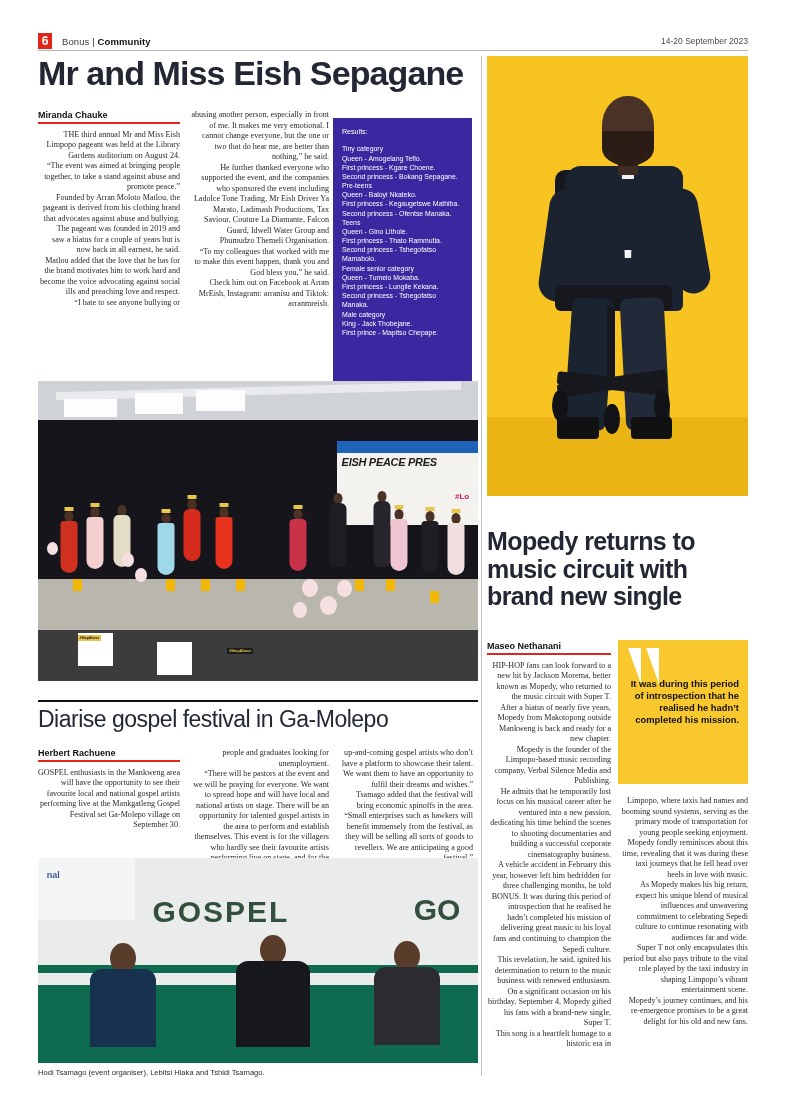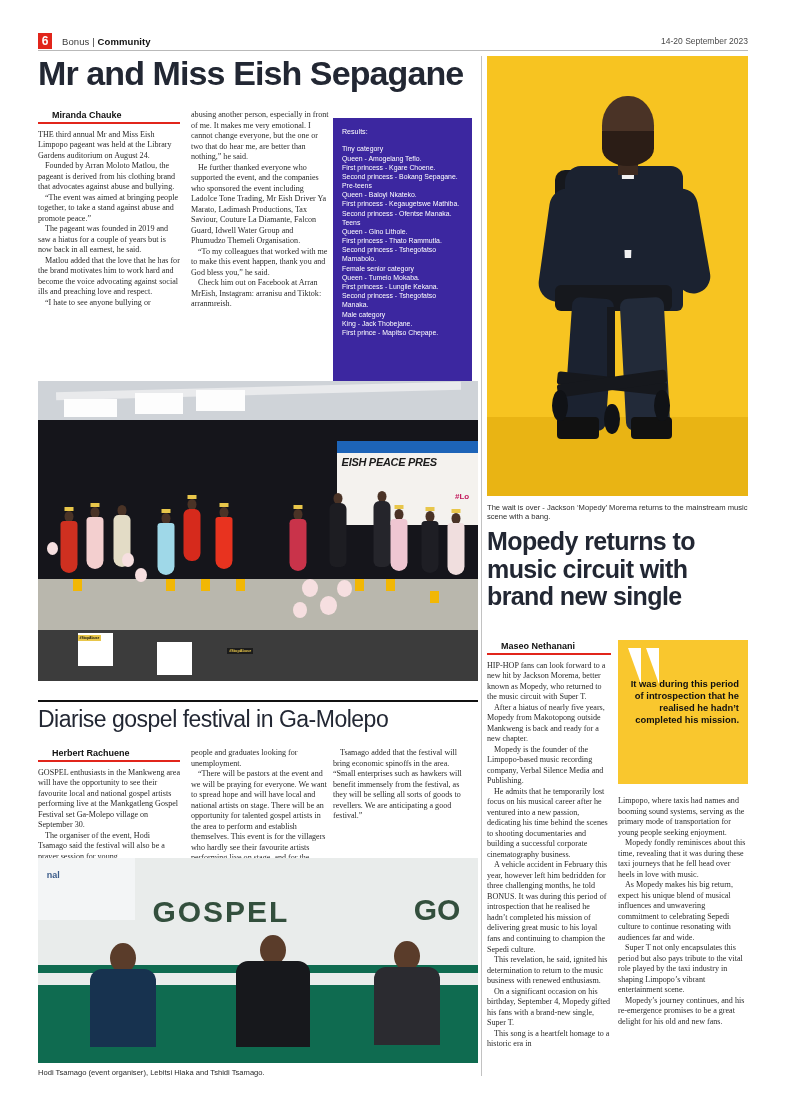--- a/index.html
+++ b/index.html
@@ -39,7 +39,7 @@
   }
 
   
-  .byline { font-size:9px; font-weight:bold; color:#111; padding-bottom:2px;margin-left:14px; }
+  .byline { font-size:9px; font-weight:bold; color:#111; padding-bottom:2px; }
   .byline-rule { width:100%; height:1.6px; background:#e1251b; margin-bottom:6px; }
 
   

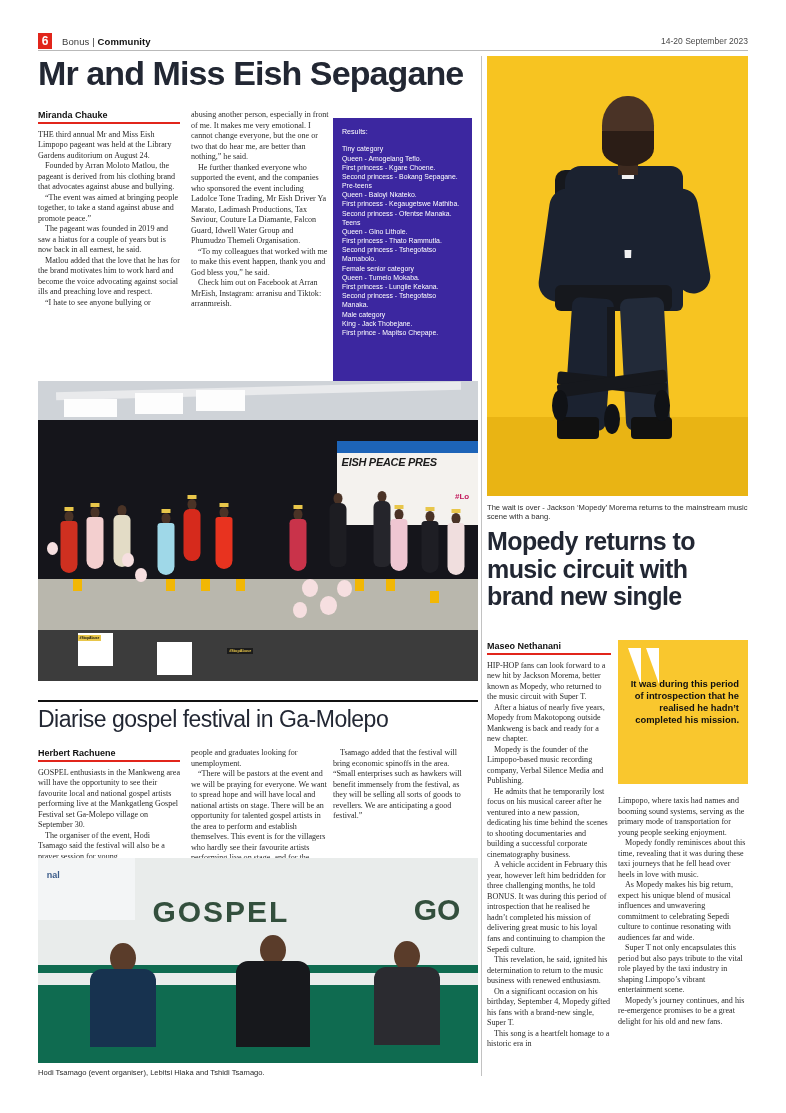--- a/index.html
+++ b/index.html
@@ -45,7 +45,7 @@
   
   .bodytext {
     font-family:"Liberation Serif", serif;
-    font-size:8.1px; line-height:1.30; color:#2a2a2a; text-align:left;
+    font-size:8.1px; line-height:1.30; color:#2a2a2a; text-align:right;
   }
   .bodytext p { margin:0; text-indent:7px; }
   .bodytext p.first { text-indent:0; }

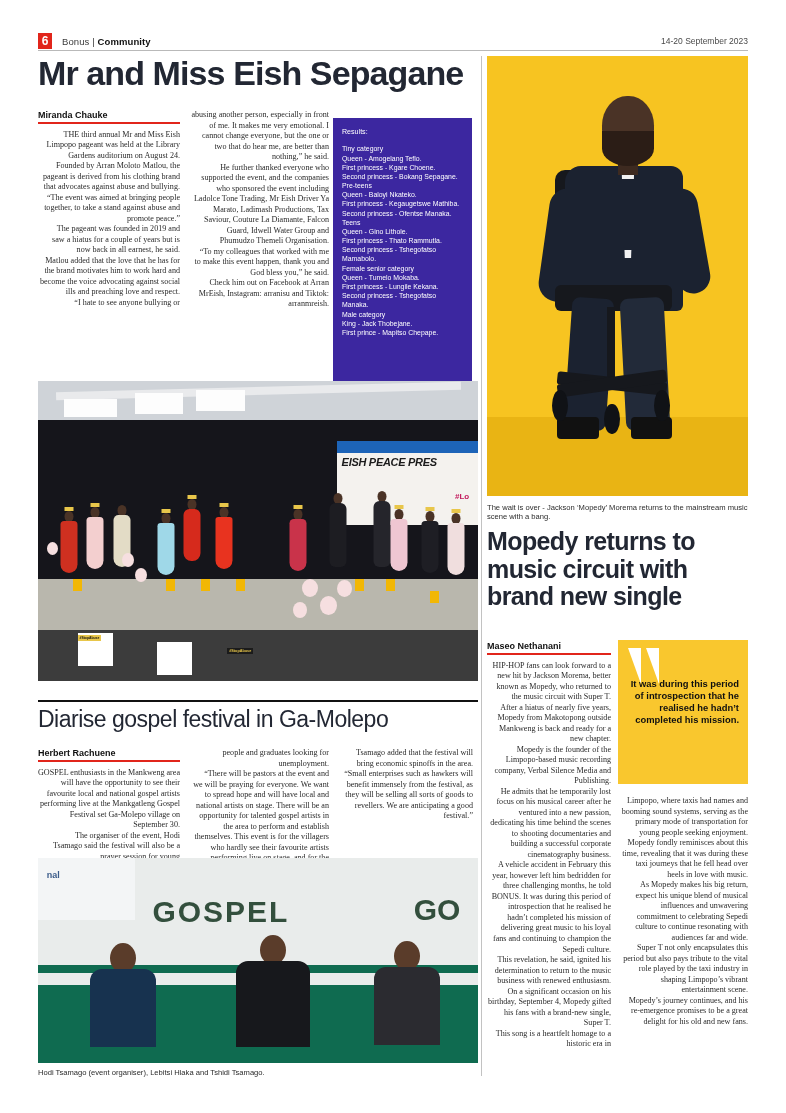--- a/index.html
+++ b/index.html
@@ -214,8 +214,8 @@
     <div class="byline-rule"></div>
     <div class="bodytext">
       <p class="first">THE third annual Mr and Miss Eish Limpopo pageant was held at the Library Gardens auditorium on August 24.</p>
+      <p>“The event was aimed at bringing people together, to take a stand against abuse and promote peace.”</p>
       <p>Founded by Arran Moloto Matlou, the pageant is derived from his clothing brand that advocates against abuse and bullying.</p>
-      <p>“The event was aimed at bringing people together, to take a stand against abuse and promote peace.”</p>
       <p>The pageant was founded in 2019 and saw a hiatus for a couple of years but is now back in all earnest, he said.</p>
       <p>Matlou added that the love that he has for the brand motivates him to work hard and become the voice advocating against social ills and preaching love and respect.</p>
       <p>“I hate to see anyone bullying or</p>

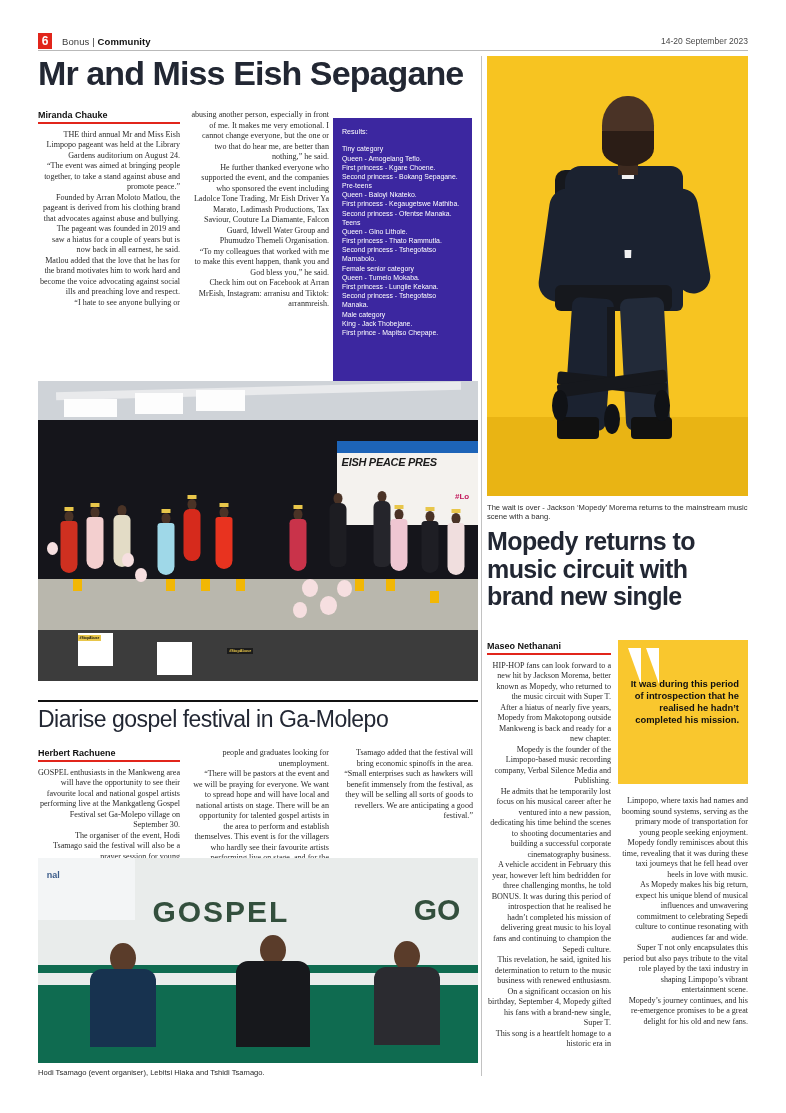--- a/index.html
+++ b/index.html
@@ -419,7 +419,6 @@
     <div class="ph p3w3"></div>
   </div>
 
-  <div class="cap cap3">The wait is over - Jackson ‘Mopedy’ Morema returns to the mainstream music scene with a bang.</div>
   <div class="headline-3">Mopedy returns to music circuit with brand new single</div>
 
   <div class="s3c1">

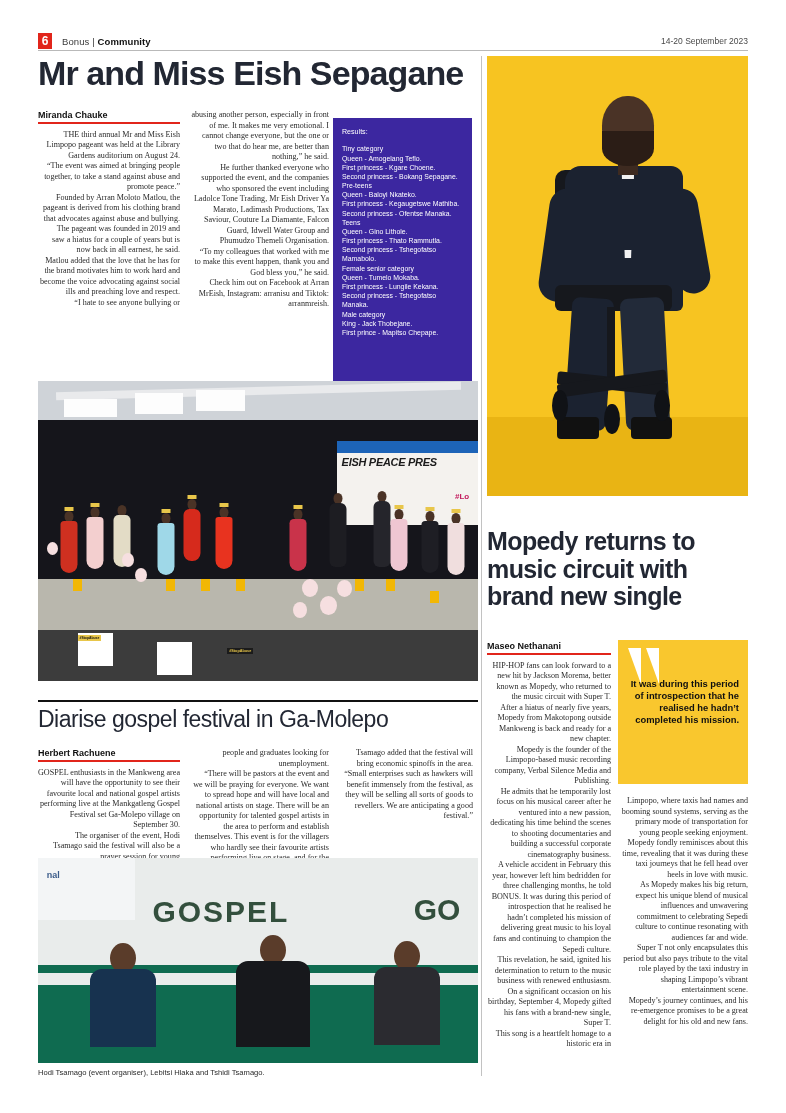--- a/index.html
+++ b/index.html
@@ -364,6 +364,7 @@
     <p>“There will be pastors at the event and we will be praying for everyone. We want to spread hope and will have local and national artists on stage. There will be an opportunity for talented gospel artists in the area to perform and establish themselves. This event is for the villagers who hardly see their favourite artists performing live on stage, and for the</p>
   </div>
   <div class="s2c3 bodytext">
+    <p class="first">up-and-coming gospel artists who don’t have a platform to showcase their talent. We want them to have an opportunity to fulfil their dreams and wishes.”</p>
     <p>Tsamago added that the festival will bring economic spinoffs in the area. “Small enterprises such as hawkers will benefit immensely from the festival, as they will be selling all sorts of goods to revellers. We are anticipating a good festival.”</p>
   </div>
 

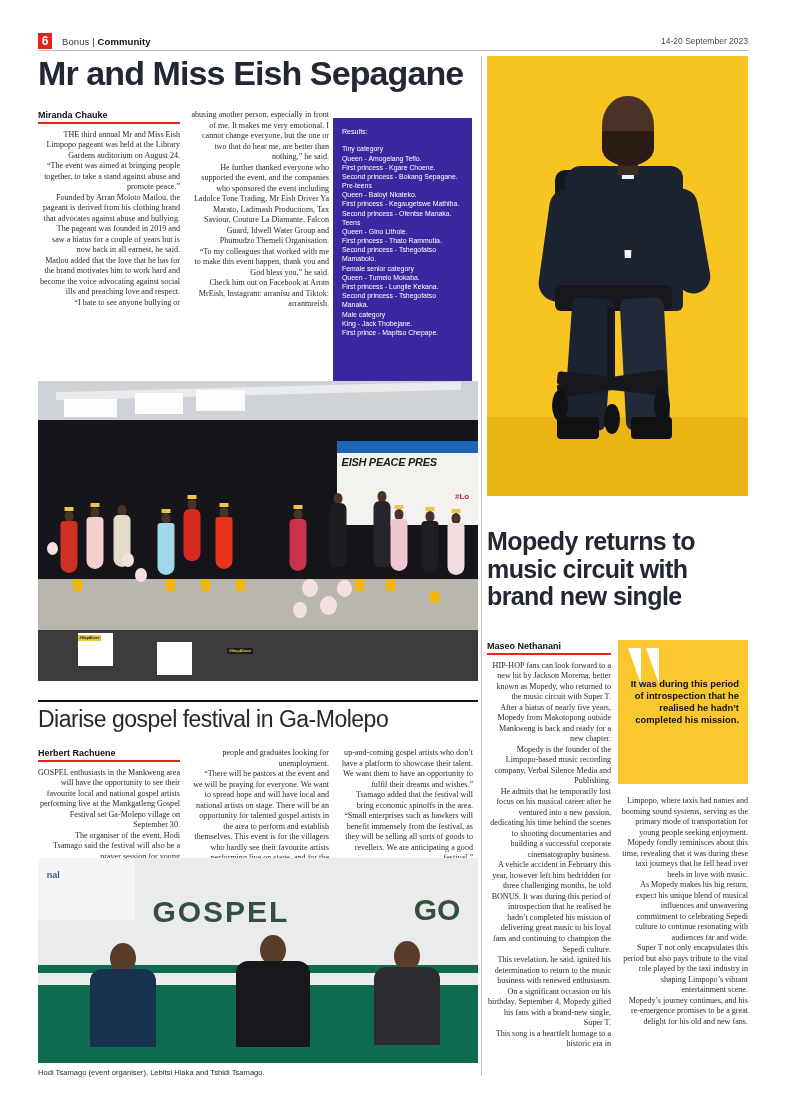--- a/index.html
+++ b/index.html
@@ -356,7 +356,6 @@
     <div class="byline-rule"></div>
     <div class="bodytext">
       <p class="first">GOSPEL enthusiasts in the Mankweng area will have the opportunity to see their favourite local and national gospel artists performing live at the Mankgatleng Gospel Festival set Ga-Molepo village on September 30.</p>
-      <p>The organiser of the event, Hodi Tsamago said the festival will also be a prayer session for young</p>
     </div>
   </div>
   <div class="s2c2 bodytext">

